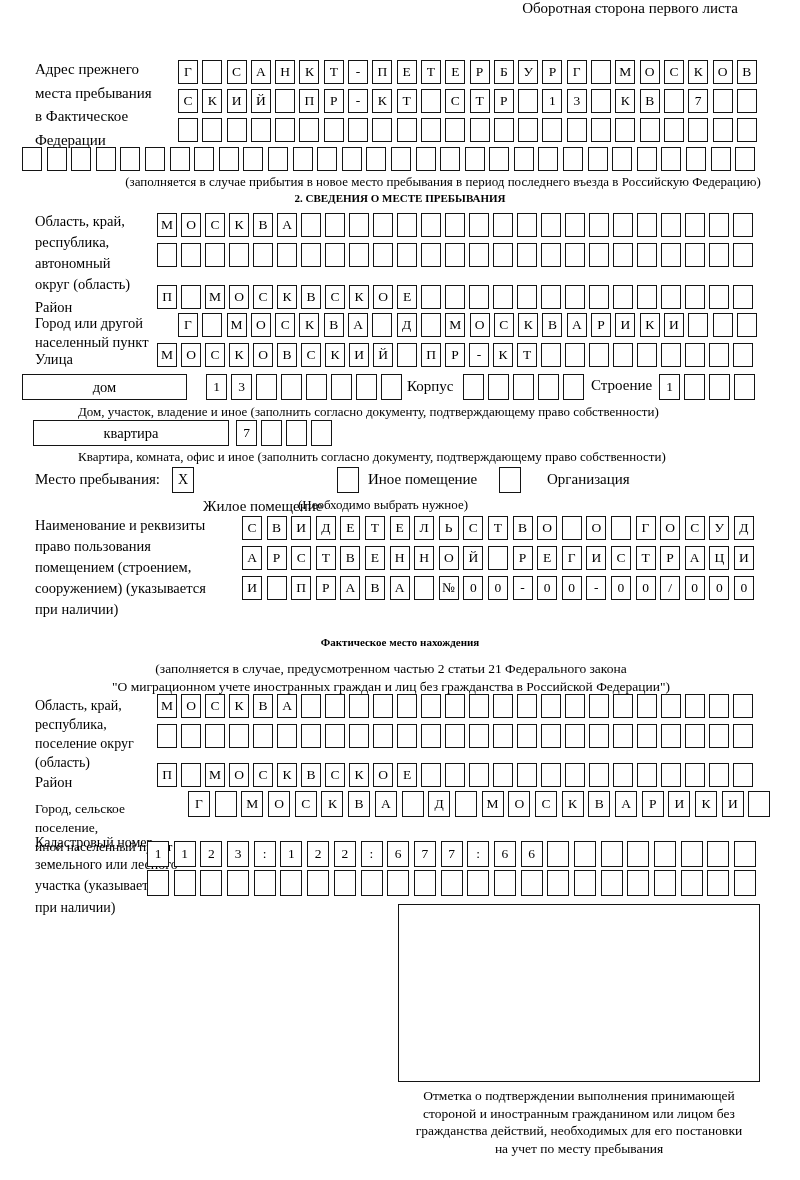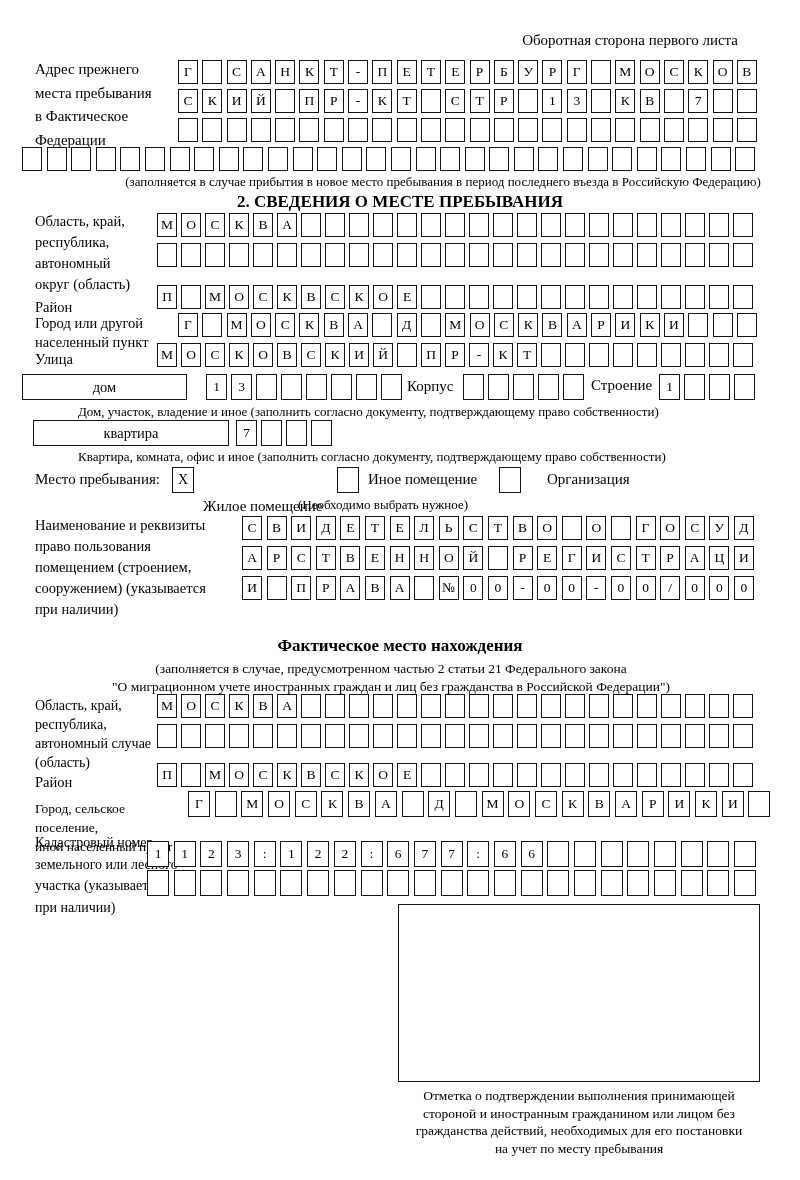--- a/index.html
+++ b/index.html
@@ -8,7 +8,7 @@
     font-family:"Liberation Serif","DejaVu Serif",serif;color:#000;overflow:hidden;
   }
   .abs{position:absolute;}
-  .hdr-right{top:32px;right:62px;font-size:15px;}
+  .hdr-right{top:0;right:62px;font-size:15px;}
   .label{font-size:14.5px;line-height:21px;}
   .label-sm{font-size:14px;line-height:19px;}
   .note{font-size:13px;margin-left:43px;}

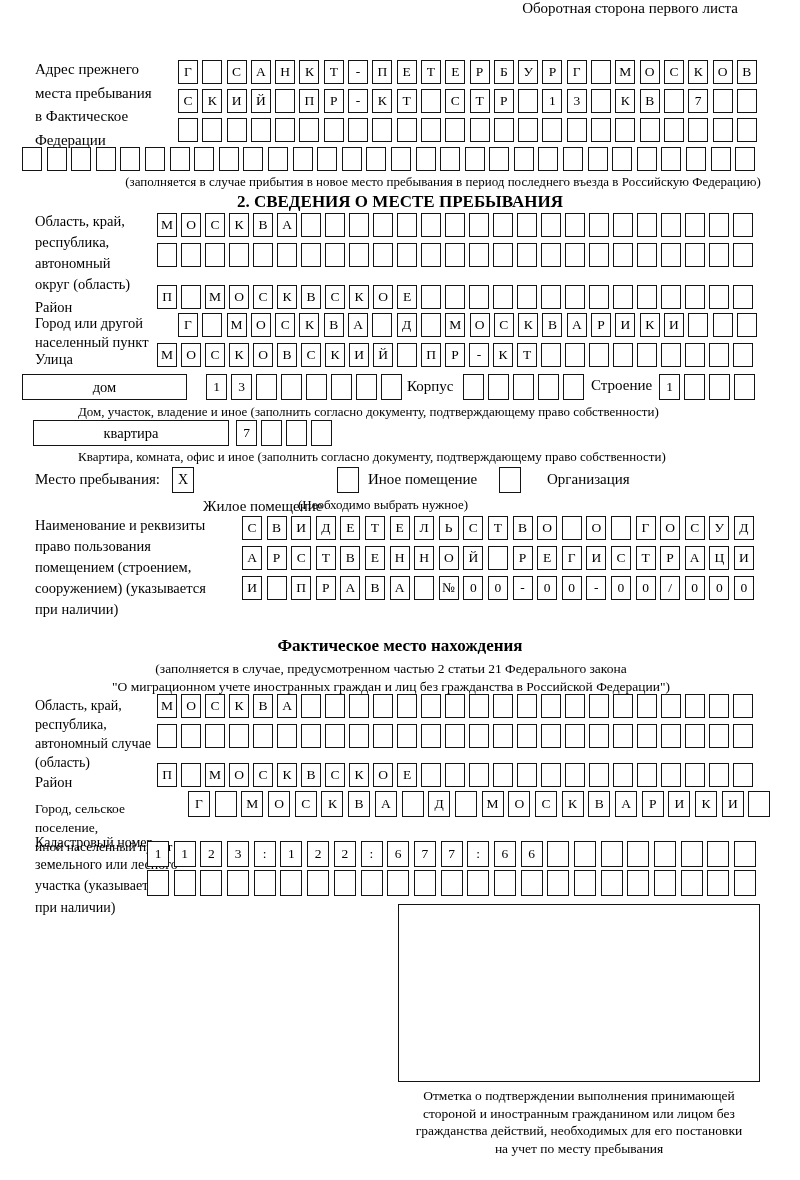--- a/index.html
+++ b/index.html
@@ -12,7 +12,7 @@
   .label{font-size:14.5px;line-height:21px;}
   .label-sm{font-size:14px;line-height:19px;}
   .note{font-size:13px;margin-left:43px;}
-  .heading{width:800px;text-align:center;font-weight:bold;font-size:17px;}
+  .heading{width:800px;text-align:center;font-weight:bold;font-size:11px;}
   .cells{display:flex;gap:4px;}
   .cells .box{
     width:20px;height:24px;border:1.8px solid #141414;box-sizing:border-box;

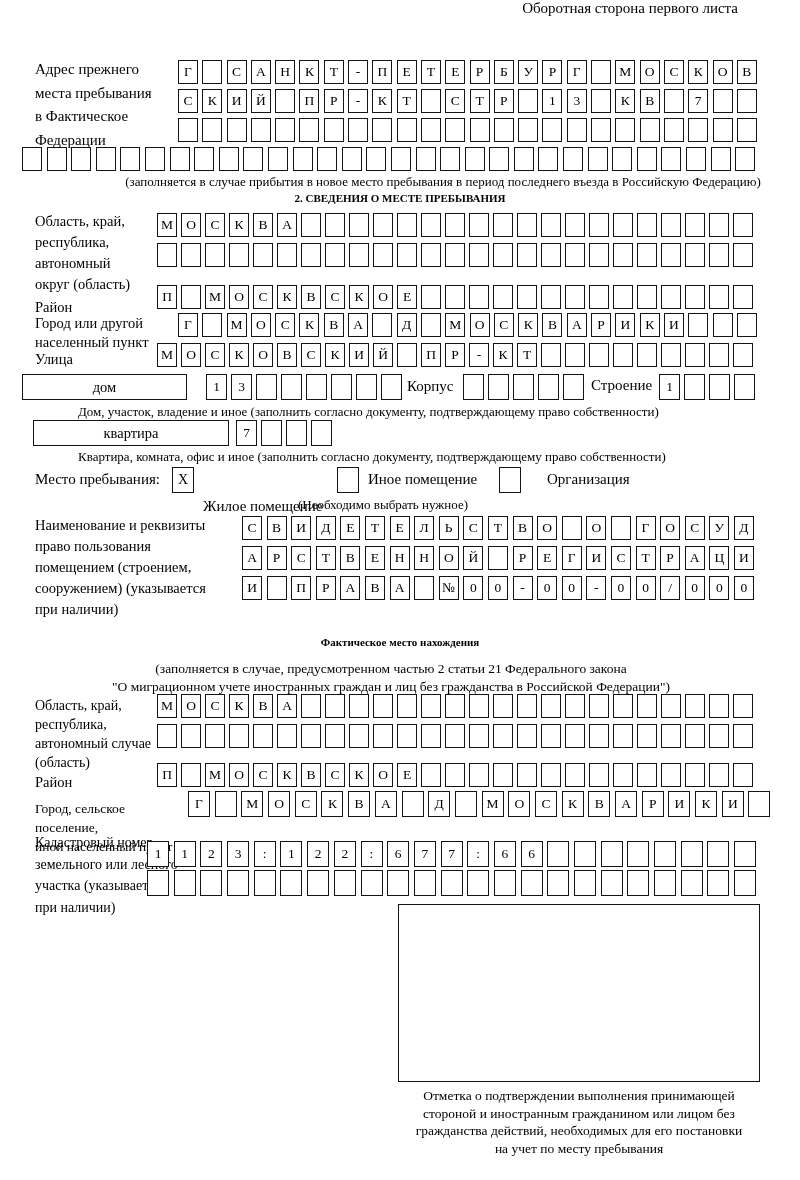--- a/index.html
+++ b/index.html
@@ -445,7 +445,7 @@
 <div class="abs label-sm" style="left:35px;top:696px;width:125px;">
     <div>Область, край,</div>
     <div>республика,</div>
-    <div>автономный случае</div>
+    <div>поселение округ</div>
     <div>(область)</div>
   </div>
 <div class="abs cells" style="left:157px;top:694px;">

